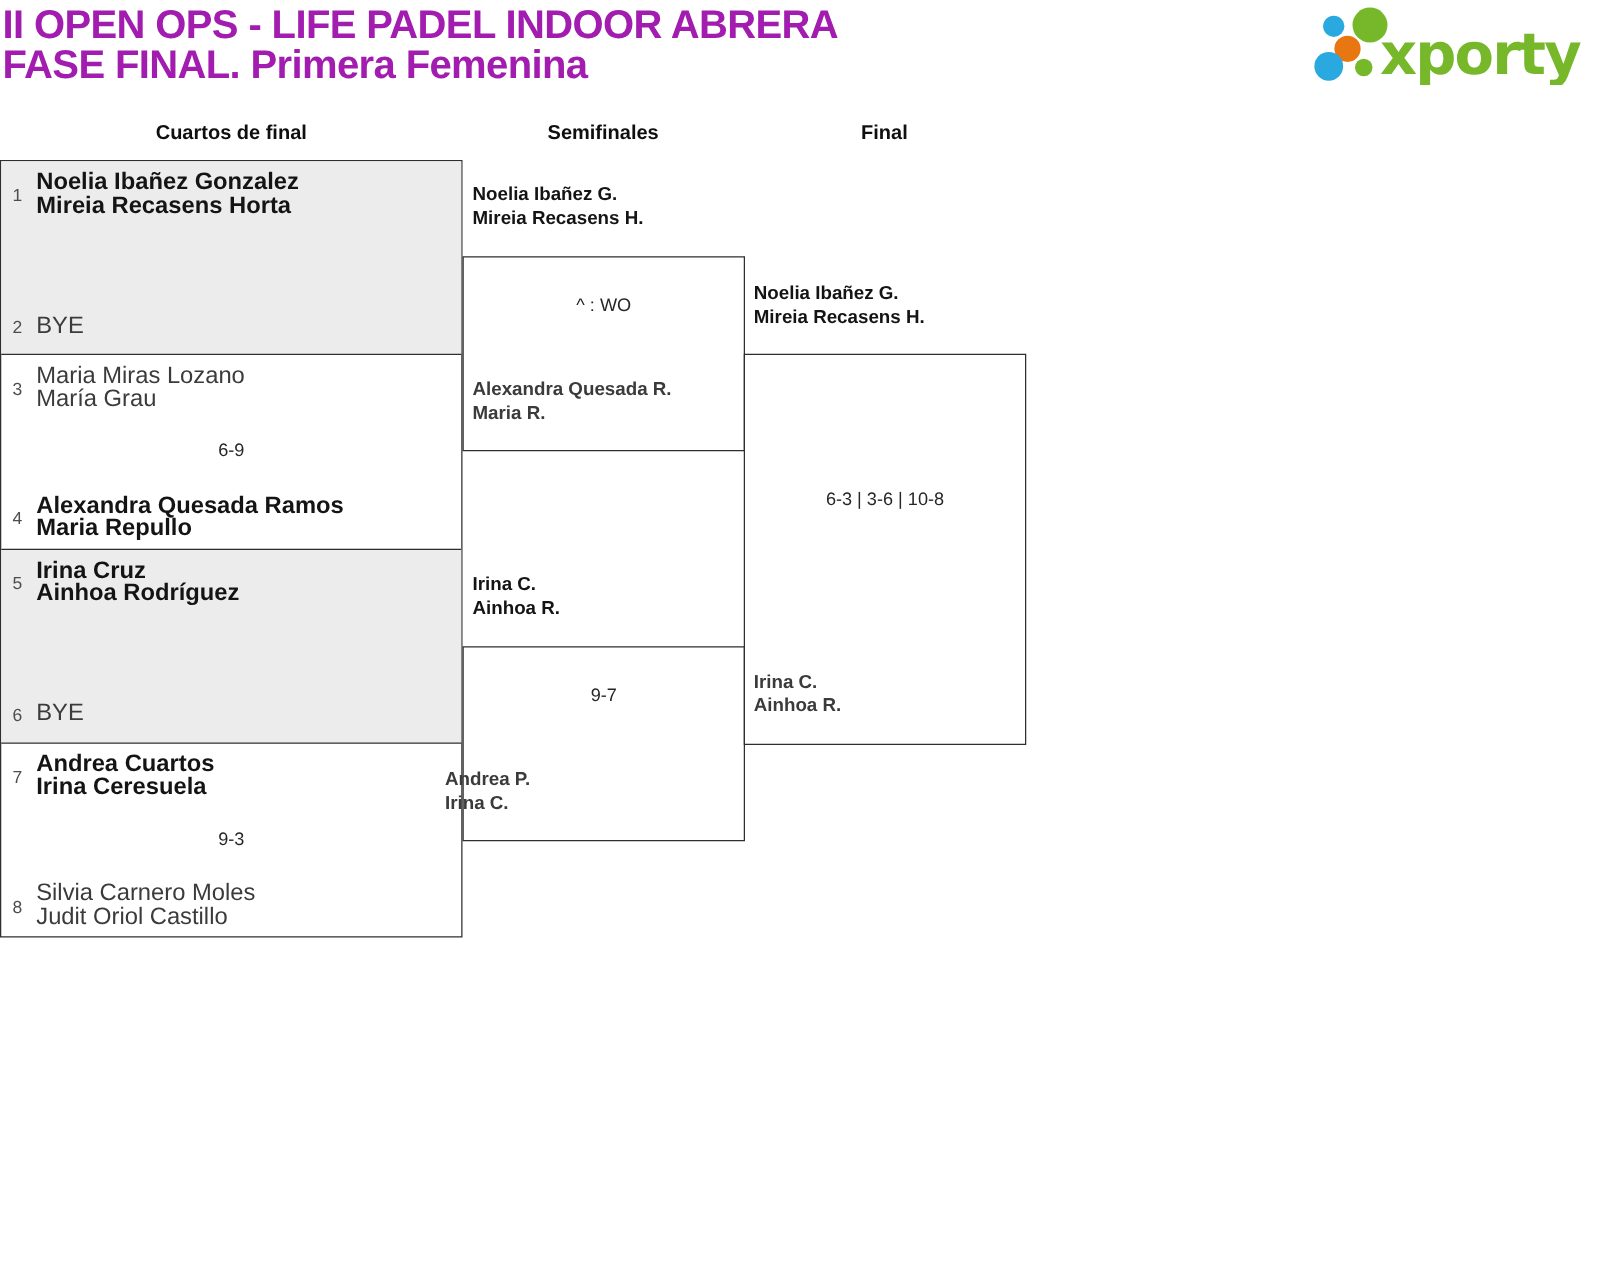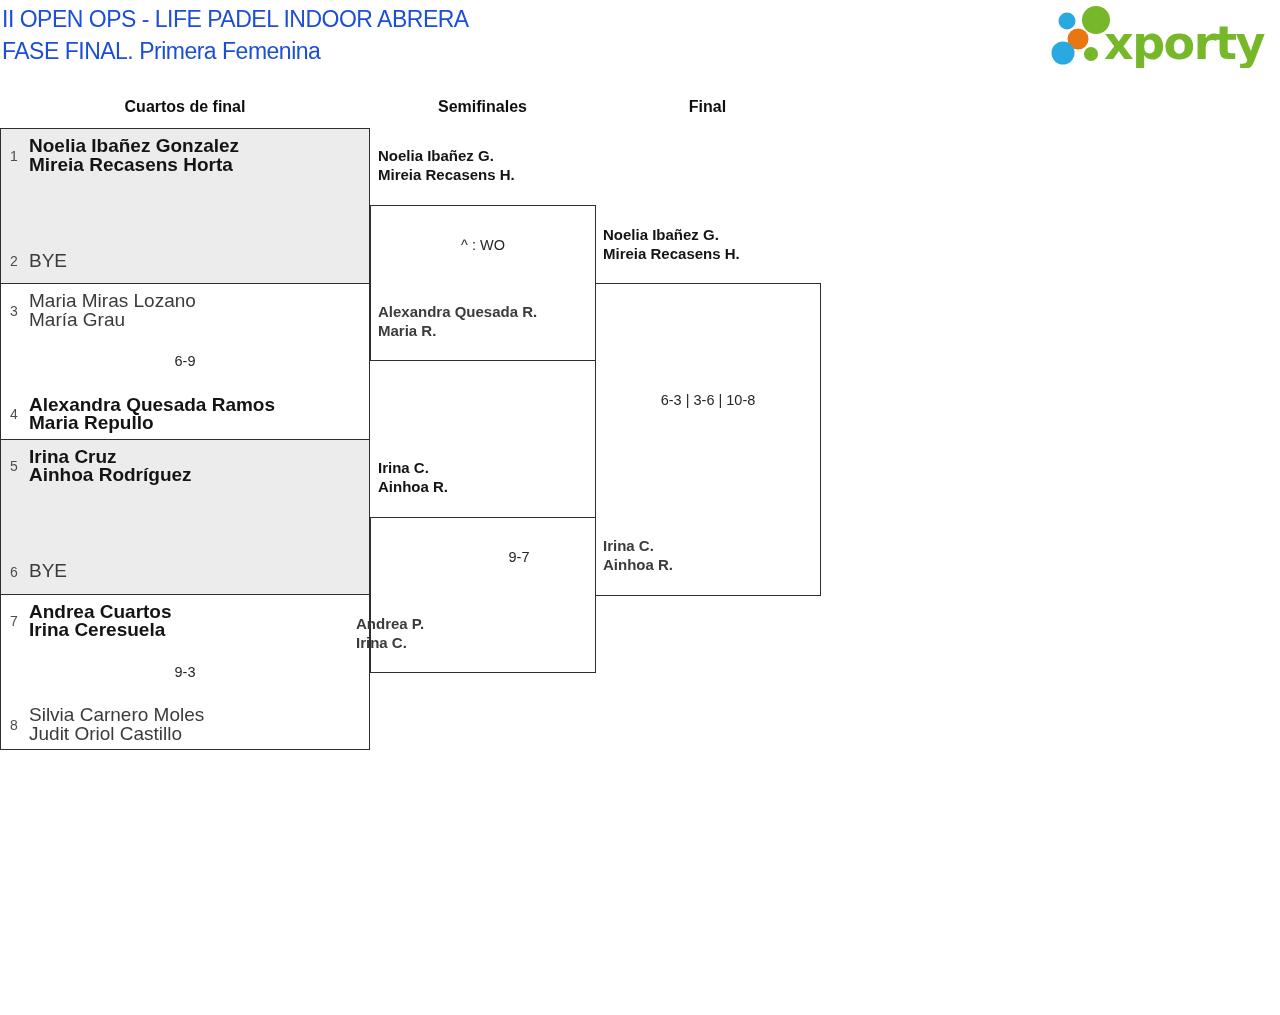--- a/index.html
+++ b/index.html
@@ -12,7 +12,7 @@
 
   
   .title {
-    left:2px; top:3px; color:#1d4ed8; font-size:23px; font-weight:400;
+    left:2px; top:3px; color:#a21caf; font-size:32px; font-weight:700;
     line-height:32px; letter-spacing:-0.5px; white-space:nowrap;
   }
   .logo-wrap { left:1038px; top:2px; width:240px; height:66px;text-align:center; }

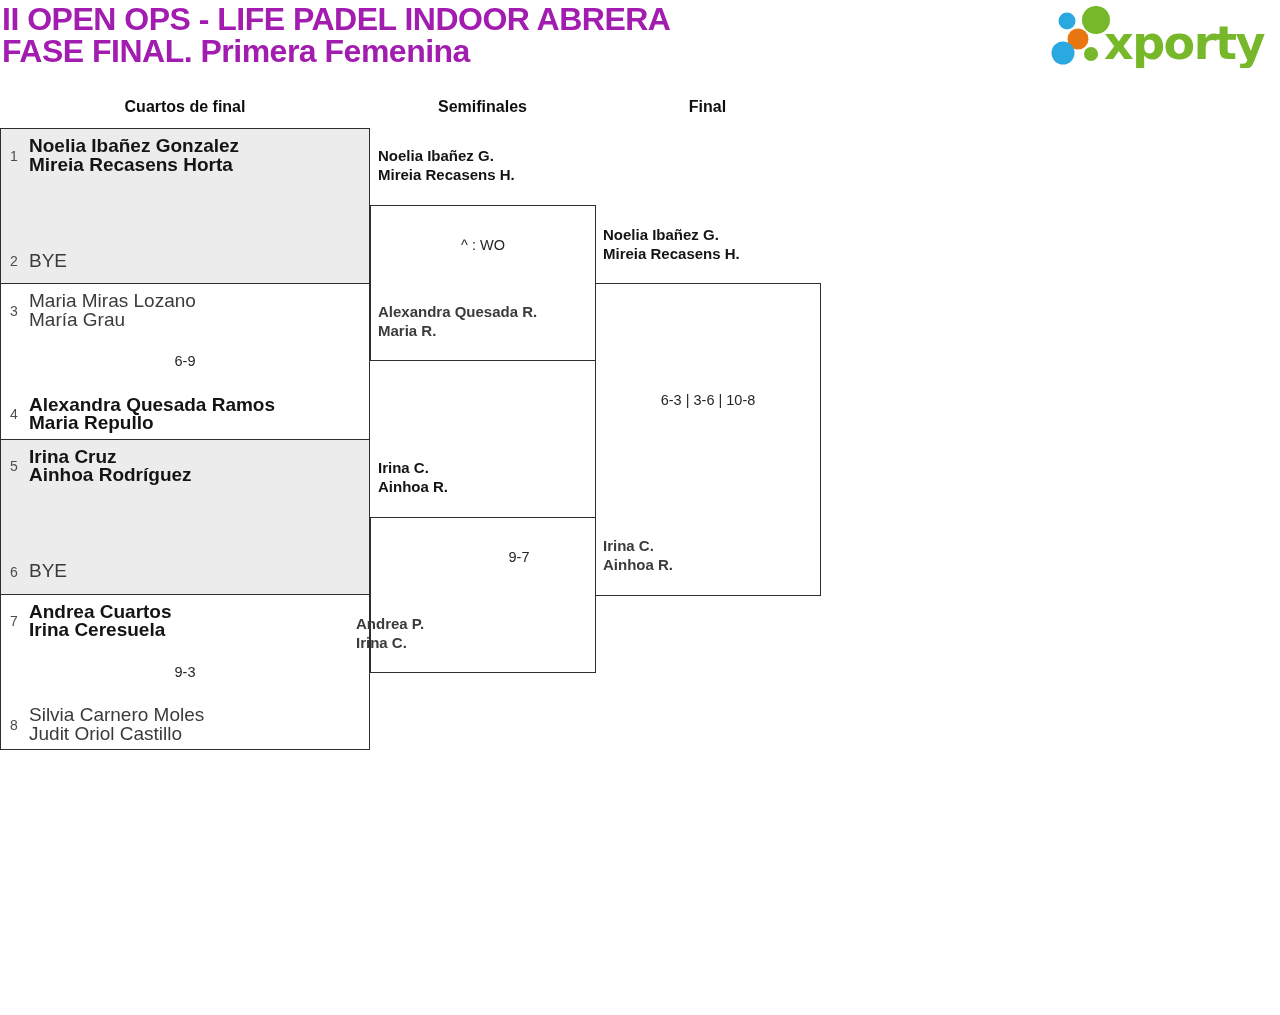--- a/index.html
+++ b/index.html
@@ -72,7 +72,7 @@
   .sf1-bot   { left:378px; top:303px; }
 
   .sf2-top   { left:378px; top:459px; }
-  .sf2-score { left:370px; top:549px; width:226px;padding-left:36px; }
+  .sf2-score { left:370px; top:549px; width:226px; }
   .sf2-bot   { left:356px; top:615px; }
 
   .fin-top   { left:603px; top:226px; }

